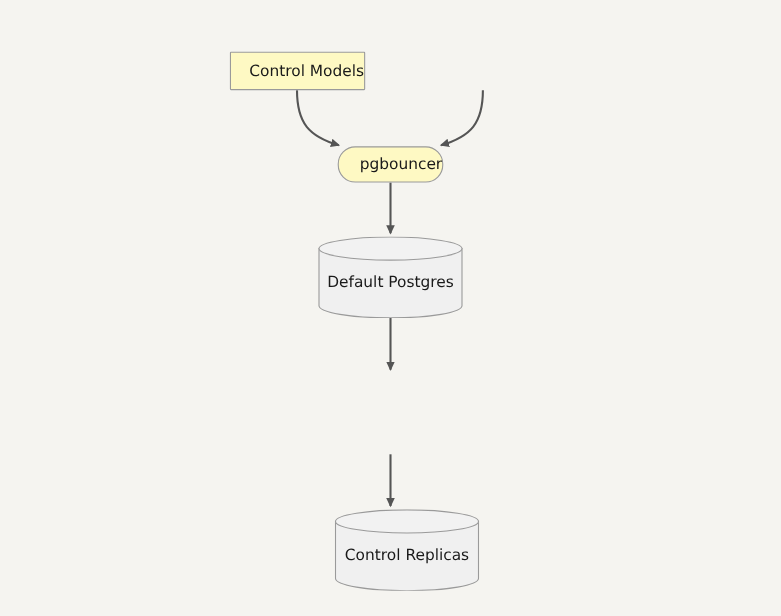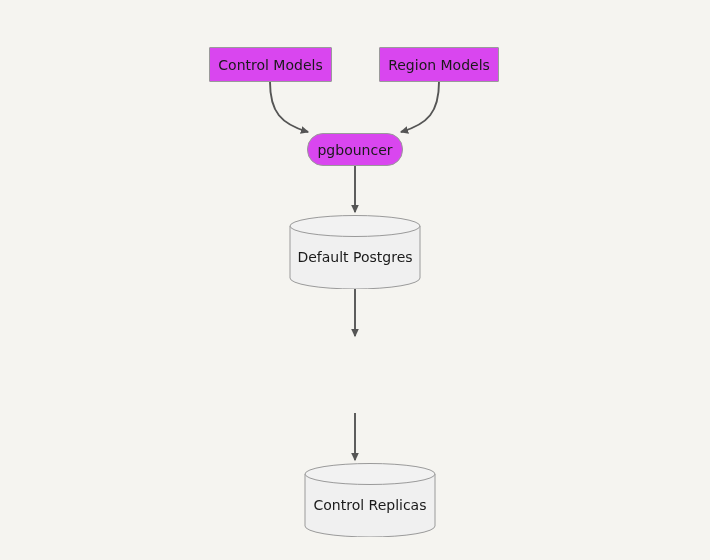--- a/index.html
+++ b/index.html
@@ -31,11 +31,11 @@
   .node-box {
     position: absolute;
     box-sizing: border-box;
-    background: #d946ef;
+    background: #fef9c3;
     border: 1px solid #9a9a9a;
     display: flex;
     align-items: center;
-    justify-content: center;
+    justify-content: flex-end;
     color: #1a1a1a;
     font-size: 14px;
     line-height: 1;

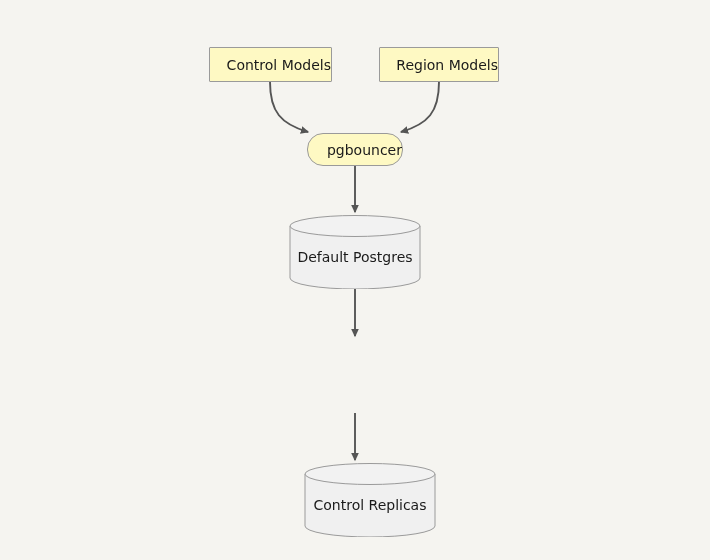--- a/index.html
+++ b/index.html
@@ -101,9 +101,6 @@
     <span>Control Models</span>
   </div>
 
-  <div class="node-box" style="left:379px; top:47px; width:120px; height:35px;">
-    <span>Region Models</span>
-  </div>
 
   <div class="node-box rounded" style="left:307px; top:133px; width:96px; height:33px;">
     <span>pgbouncer</span>

